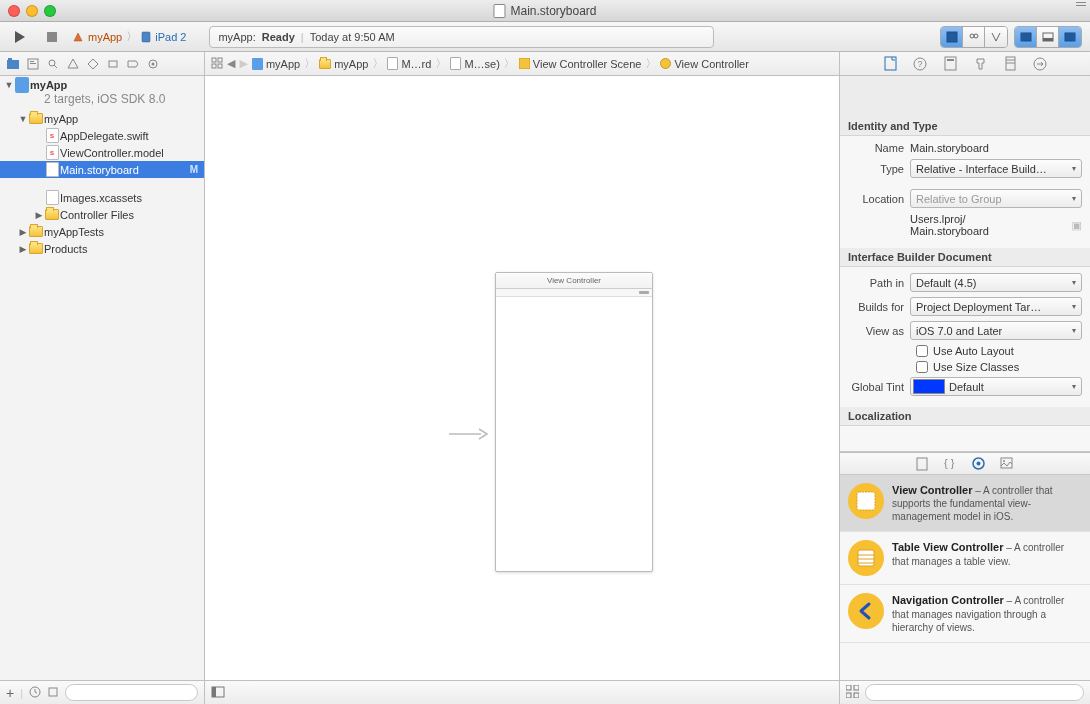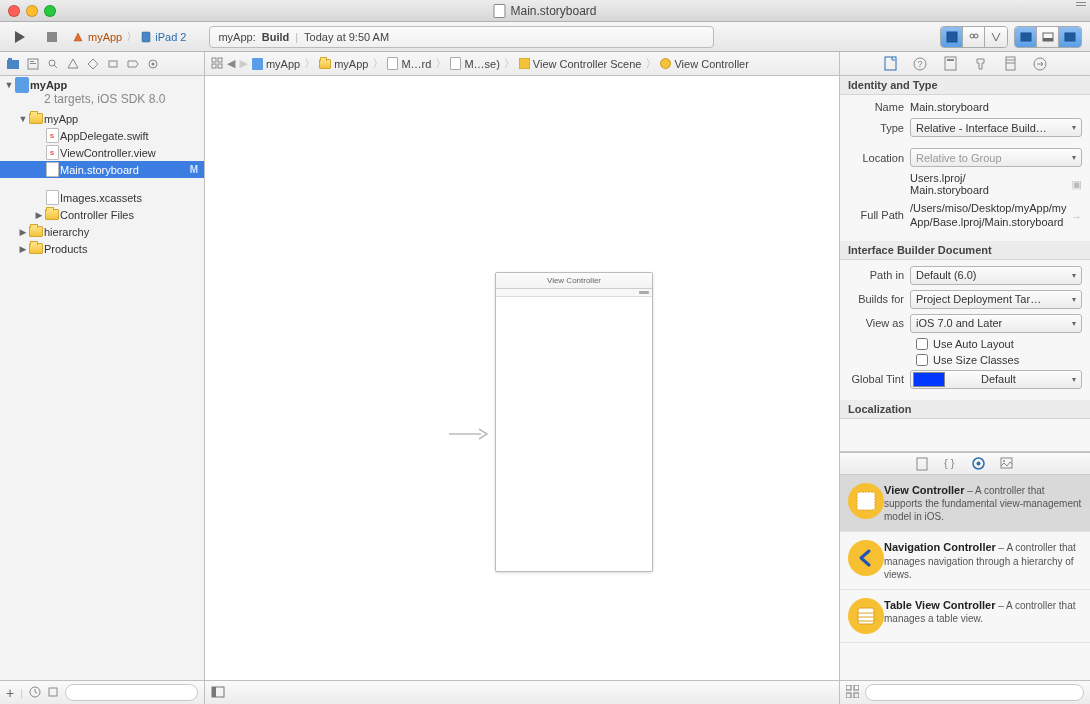--- a/index.html
+++ b/index.html
@@ -154,7 +154,7 @@
   </div>
   <div class="status-bar">
     <span>myApp:</span>
-    <b>Build</b>
+    <b>Ready</b>
     <span class="divider">|</span>
     <span>Today at 9:50 AM</span>
   </div>

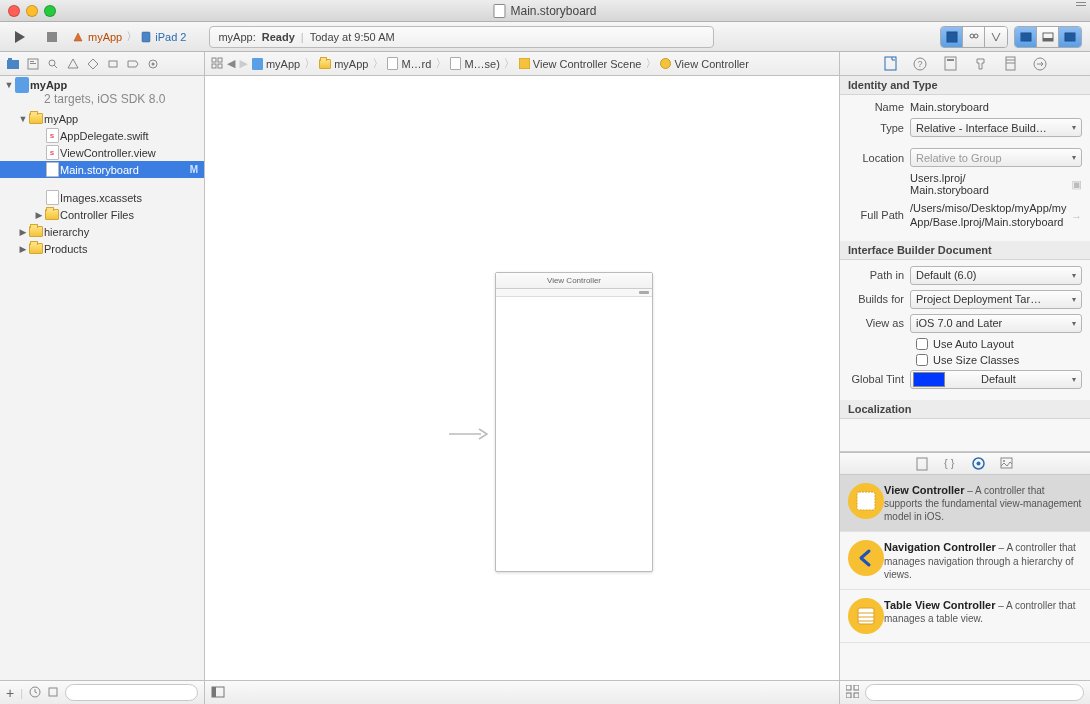--- a/index.html
+++ b/index.html
@@ -84,7 +84,7 @@
 .canvas-footer .ji { width:16px; height:16px; }
 
 
-.utilities { width: 250px; background: #f7f7f7; display: flex; flex-direction: column; }
+.utilities { width: 250px; background: #f7f7f7; display: flex; flex-direction: column; margin-top: 41px; }
 .insp { border-bottom: 1px solid #c8c8c8; overflow:auto; flex: 1; }
 .insp-section-header { font-weight: bold; font-size: 11px; padding: 3px 8px; background: #ececec; border-bottom: 1px solid #d5d5d5; color: #444; }
 .insp-body { padding: 6px 8px; }

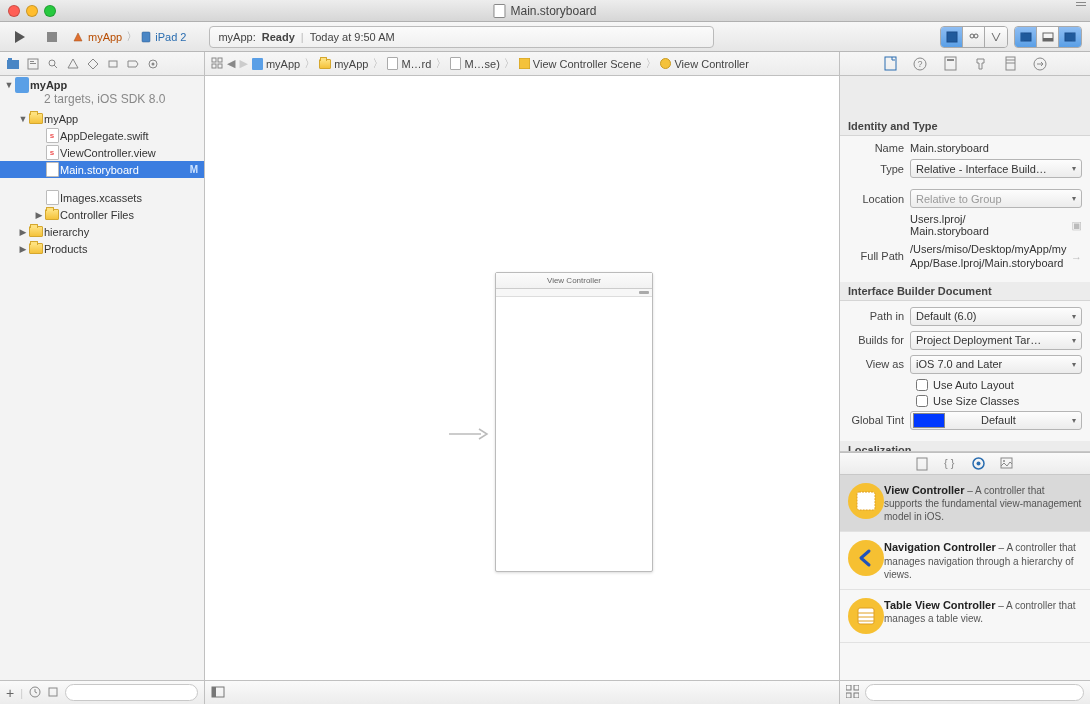--- a/index.html
+++ b/index.html
@@ -366,7 +366,7 @@
         <span class="icon-slot">
             <span class="swift-icon">s</span>
           </span>
-        <span class="label">ViewController.view</span>
+        <span class="label">ViewController.model</span>
       </div>
       <div class="tree-row selected" style="padding-left:44px;">
         <span class="icon-slot">

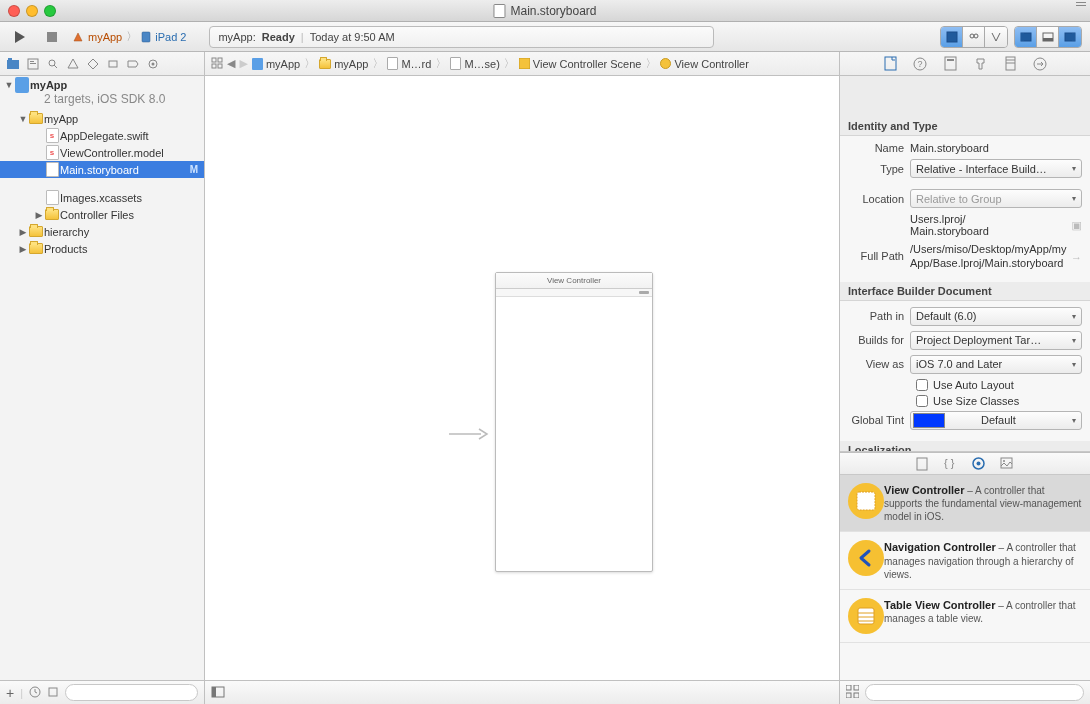--- a/index.html
+++ b/index.html
@@ -393,7 +393,7 @@
         <span class="icon-slot">
             <span class="folder-icon"></span>
           </span>
-        <span class="label">hierarchy</span>
+        <span class="label">myAppTests</span>
       </div>
       <div class="tree-row" style="padding-left:18px;">
         <span class="disclosure">▶</span>

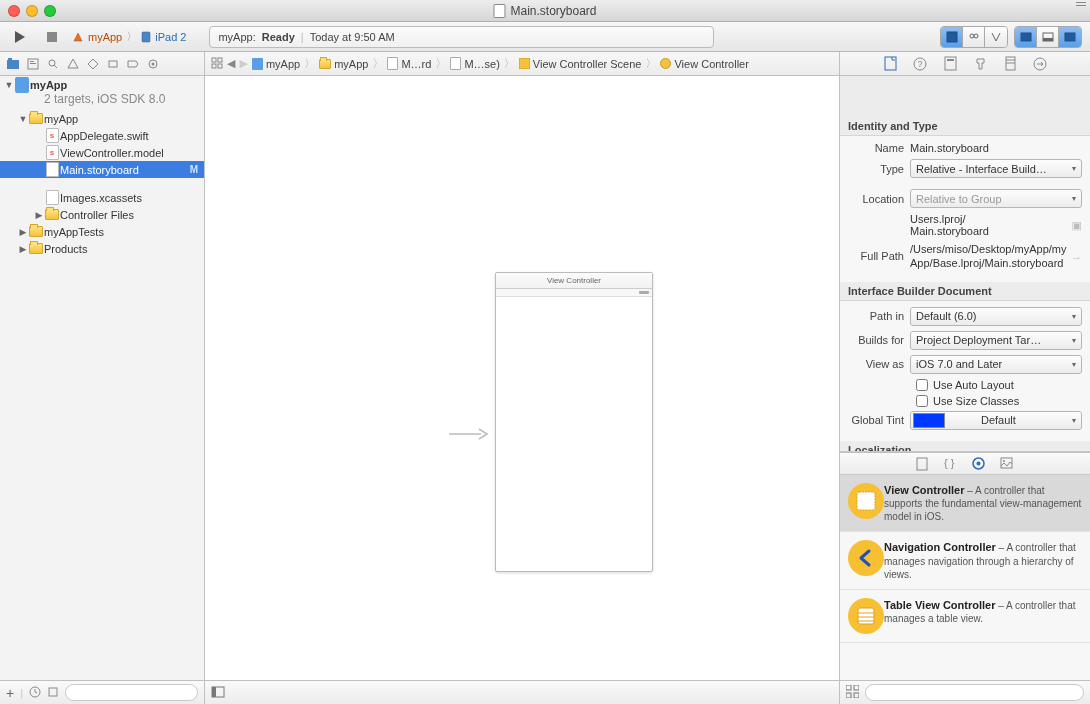--- a/index.html
+++ b/index.html
@@ -473,13 +473,6 @@
             </div>
             <span style="margin-left:4px;color:#bbb;">▣</span>
           </div>
-        <div class="insp-row">
-            <span class="rl">Full Path</span>
-            <div class="rv text" style="word-break:break-all;line-height:1.3;">
-              <span>/Users/miso/Desktop/myApp/myApp/Base.lproj/Main.storyboard</span>
-            </div>
-            <span style="margin-left:4px;color:#bbb;">→</span>
-          </div>
       </div>
       <div class="insp-section-header">Interface Builder Document</div>
       <div class="insp-body">

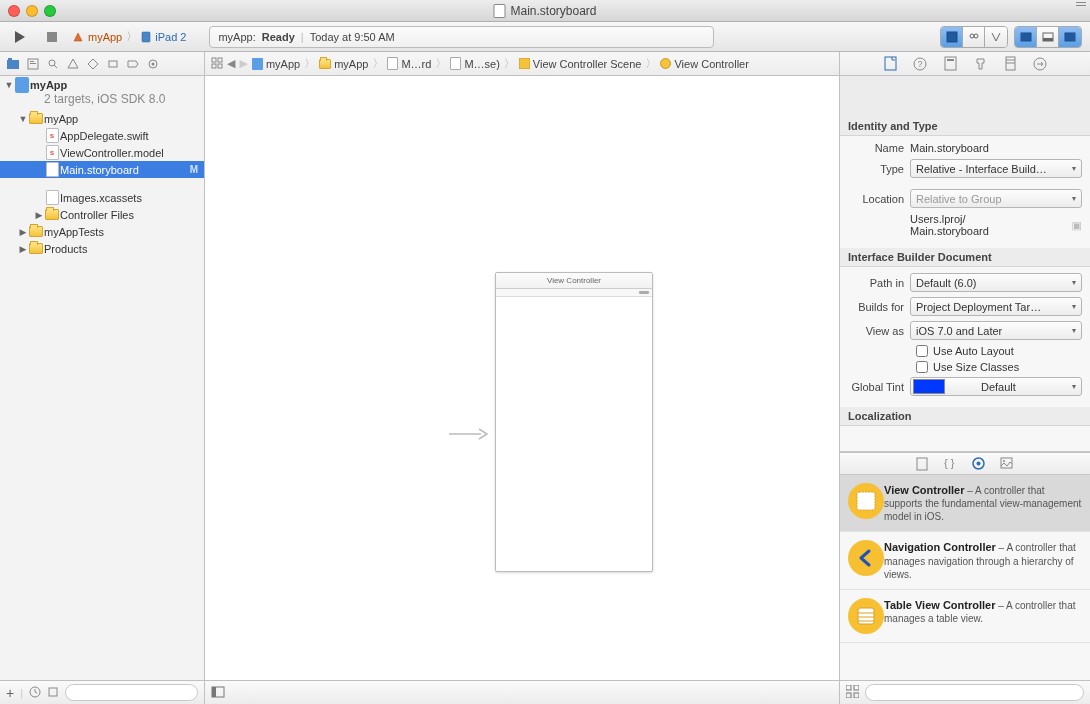--- a/index.html
+++ b/index.html
@@ -480,7 +480,7 @@
             <span class="rl">Path in</span>
             <div class="rv">
               <div class="select">
-                <span>Default (6.0)</span>
+                <span>Default (4.5)</span>
               </div>
             </div>
           </div>

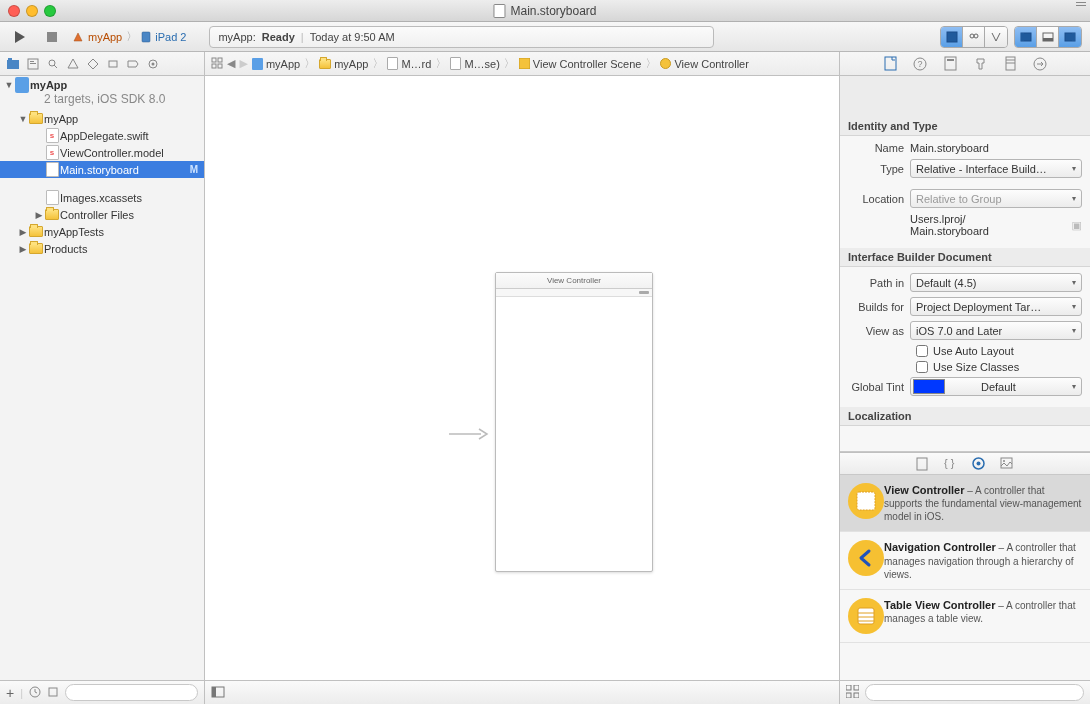--- a/index.html
+++ b/index.html
@@ -511,7 +511,7 @@
         <div class="insp-row">
             <span class="rl">Global Tint</span>
             <div class="rv">
-              <div class="select" style="padding-left:2px;gap:32px;">
+              <div class="select" style="padding-left:2px;">
                 <span class="tint-swatch"></span>
                 <span>Default</span>
               </div>

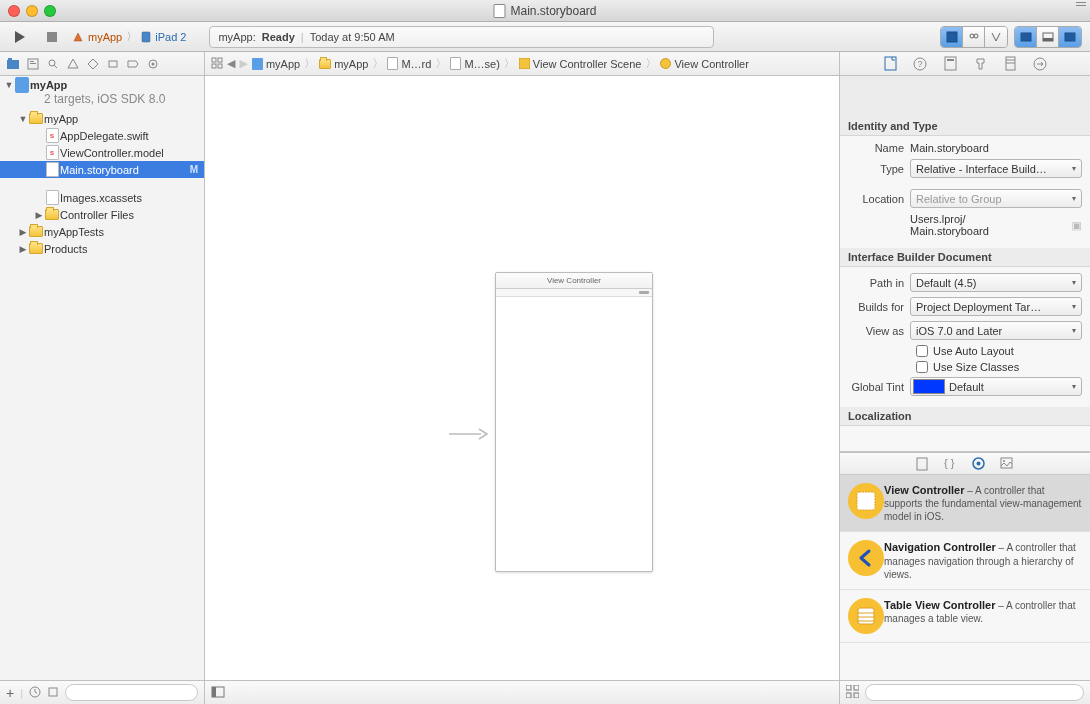--- a/index.html
+++ b/index.html
@@ -104,7 +104,7 @@
 .lib-tabs .ji { width: 14px; height: 14px; color: #777; }
 .lib-tabs .ji.active { color: #2a6db0; }
 .lib-list { flex: 1; overflow: auto; }
-.lib-item { display: flex; padding: 8px; border-bottom: 1px solid #e2e2e2; font-size: 10px; }
+.lib-item { display: flex; gap: 8px; padding: 8px; border-bottom: 1px solid #e2e2e2; font-size: 10px; }
 .lib-item.selected { background: #d9d9d9; }
 .lib-icon { width: 36px; height: 36px; border-radius: 50%; background: #f6c032; display: flex; align-items: center; justify-content: center; flex-shrink: 0; }
 .lib-icon svg { display:block; }

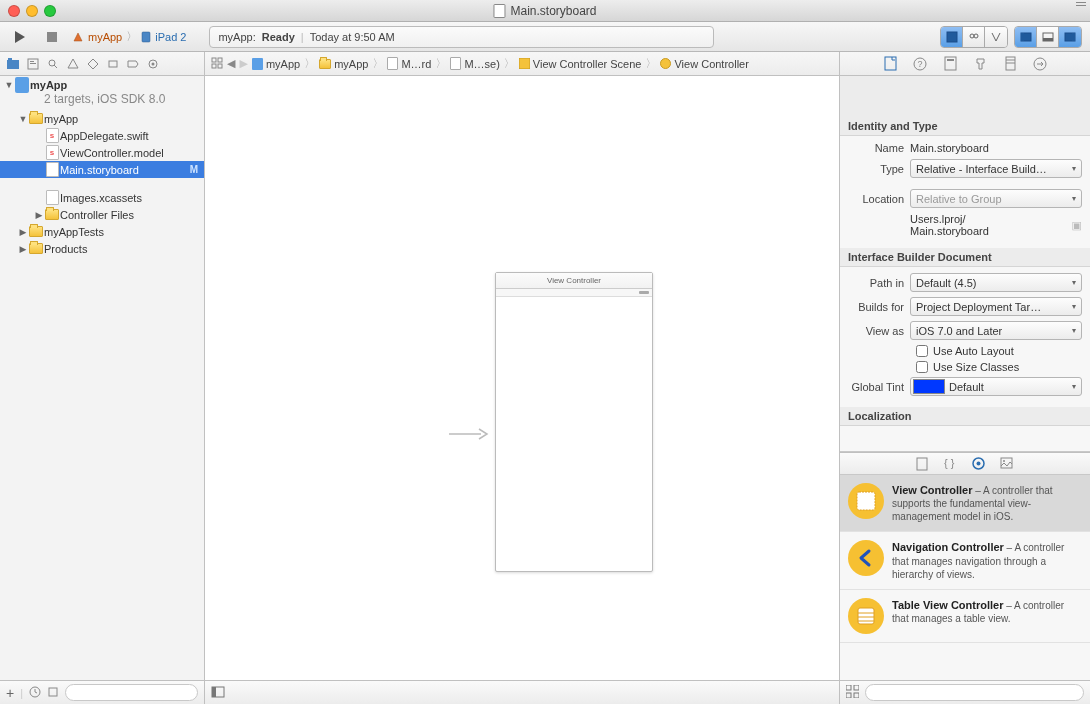--- a/index.html
+++ b/index.html
@@ -552,14 +552,6 @@
         <div class="lib-item">
           <div class="lib-icon">
               <svg width="22" height="22">
-                <path d="M14 4 L6 11 L14 18" fill="none" stroke="#2052ba" stroke-width="3" stroke-linecap="round" stroke-linejoin="round"></path>
-              </svg>
-            </div>
-          <div class="lib-text"><b>Navigation Controller</b><span> – A controller that manages navigation through a hierarchy of views.</span></div>
-        </div>
-        <div class="lib-item">
-          <div class="lib-icon">
-              <svg width="22" height="22">
                 <rect x="3" y="3" width="16" height="16" rx="2" fill="#fff" stroke="#e0a020"></rect>
                 <line x1="3" y1="8" x2="19" y2="8" stroke="#e0a020"></line>
                 <line x1="3" y1="12" x2="19" y2="12" stroke="#e0a020"></line>
@@ -567,6 +559,14 @@
               </svg>
             </div>
           <div class="lib-text"><b>Table View Controller</b><span> – A controller that manages a table view.</span></div>
+        </div>
+        <div class="lib-item">
+          <div class="lib-icon">
+              <svg width="22" height="22">
+                <path d="M14 4 L6 11 L14 18" fill="none" stroke="#2052ba" stroke-width="3" stroke-linecap="round" stroke-linejoin="round"></path>
+              </svg>
+            </div>
+          <div class="lib-text"><b>Navigation Controller</b><span> – A controller that manages navigation through a hierarchy of views.</span></div>
         </div>
       </div>
       <div class="lib-footer">

